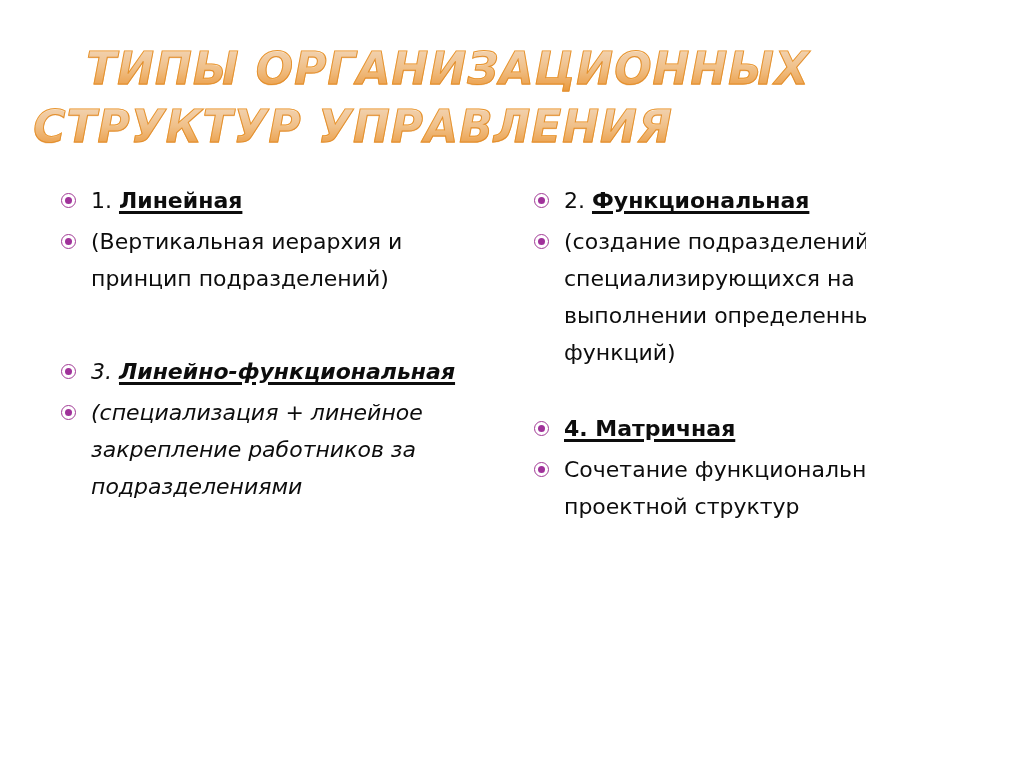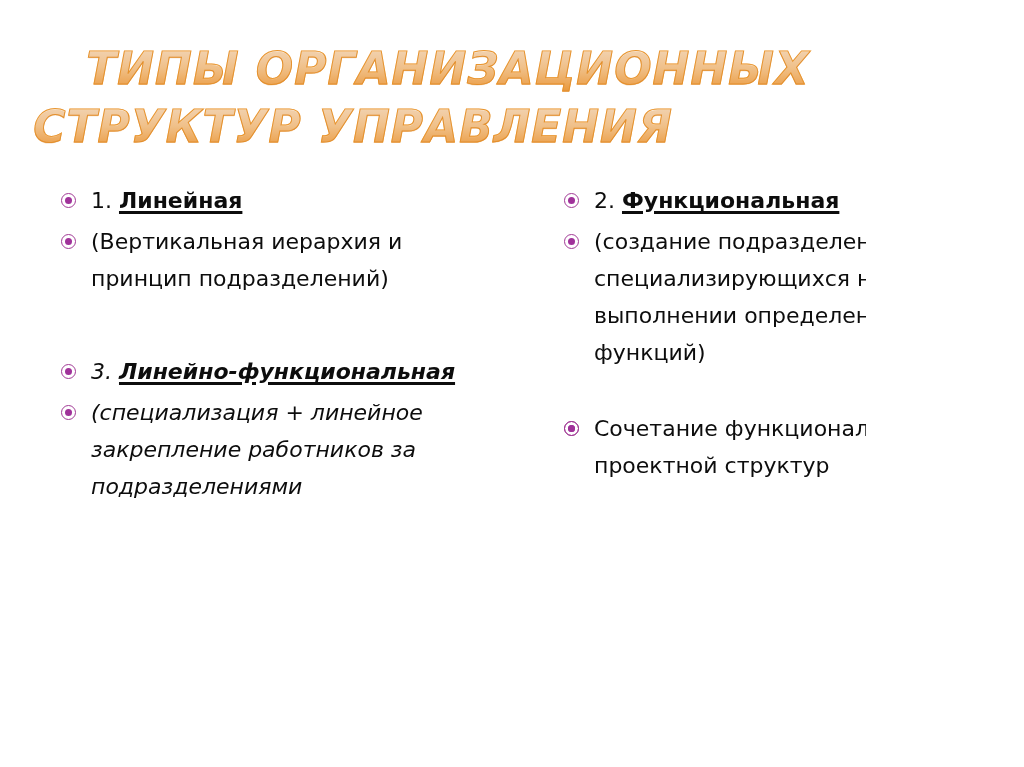--- a/index.html
+++ b/index.html
@@ -100,7 +100,7 @@
     top: 182px;
   }
   .col--left  { left: 58px;  width: 440px; }
-  .col--right { left: 561px; width: 450px; }
+  .col--right { left: 531px; width: 450px; }
 
   .group { position: relative; }
   .group--spacer { margin-top: 56px; font-style: italic; }

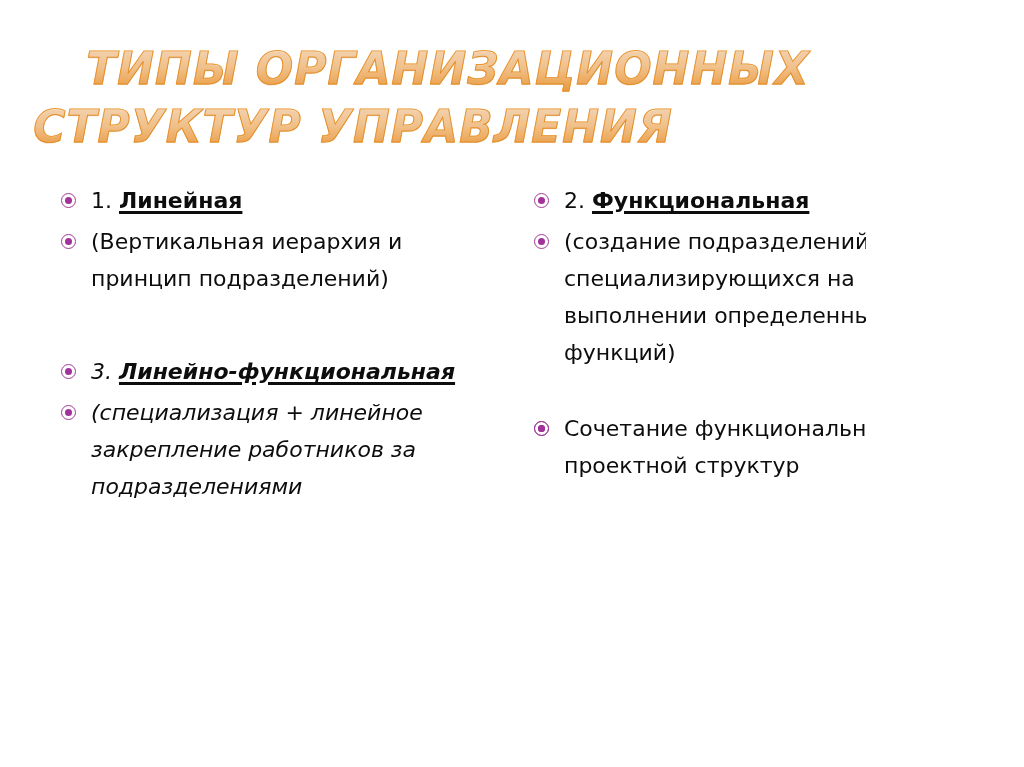--- a/index.html
+++ b/index.html
@@ -201,7 +201,7 @@
     <div class="group group--spacer-right">
       <p class="bullet-item">
         <span class="bullet"></span>
-        <span class="num"></span>
+        <span class="num"></span><span class="em">4. Матричная</span>
       </p>
       <p class="bullet-item">
         <span class="bullet"></span>

